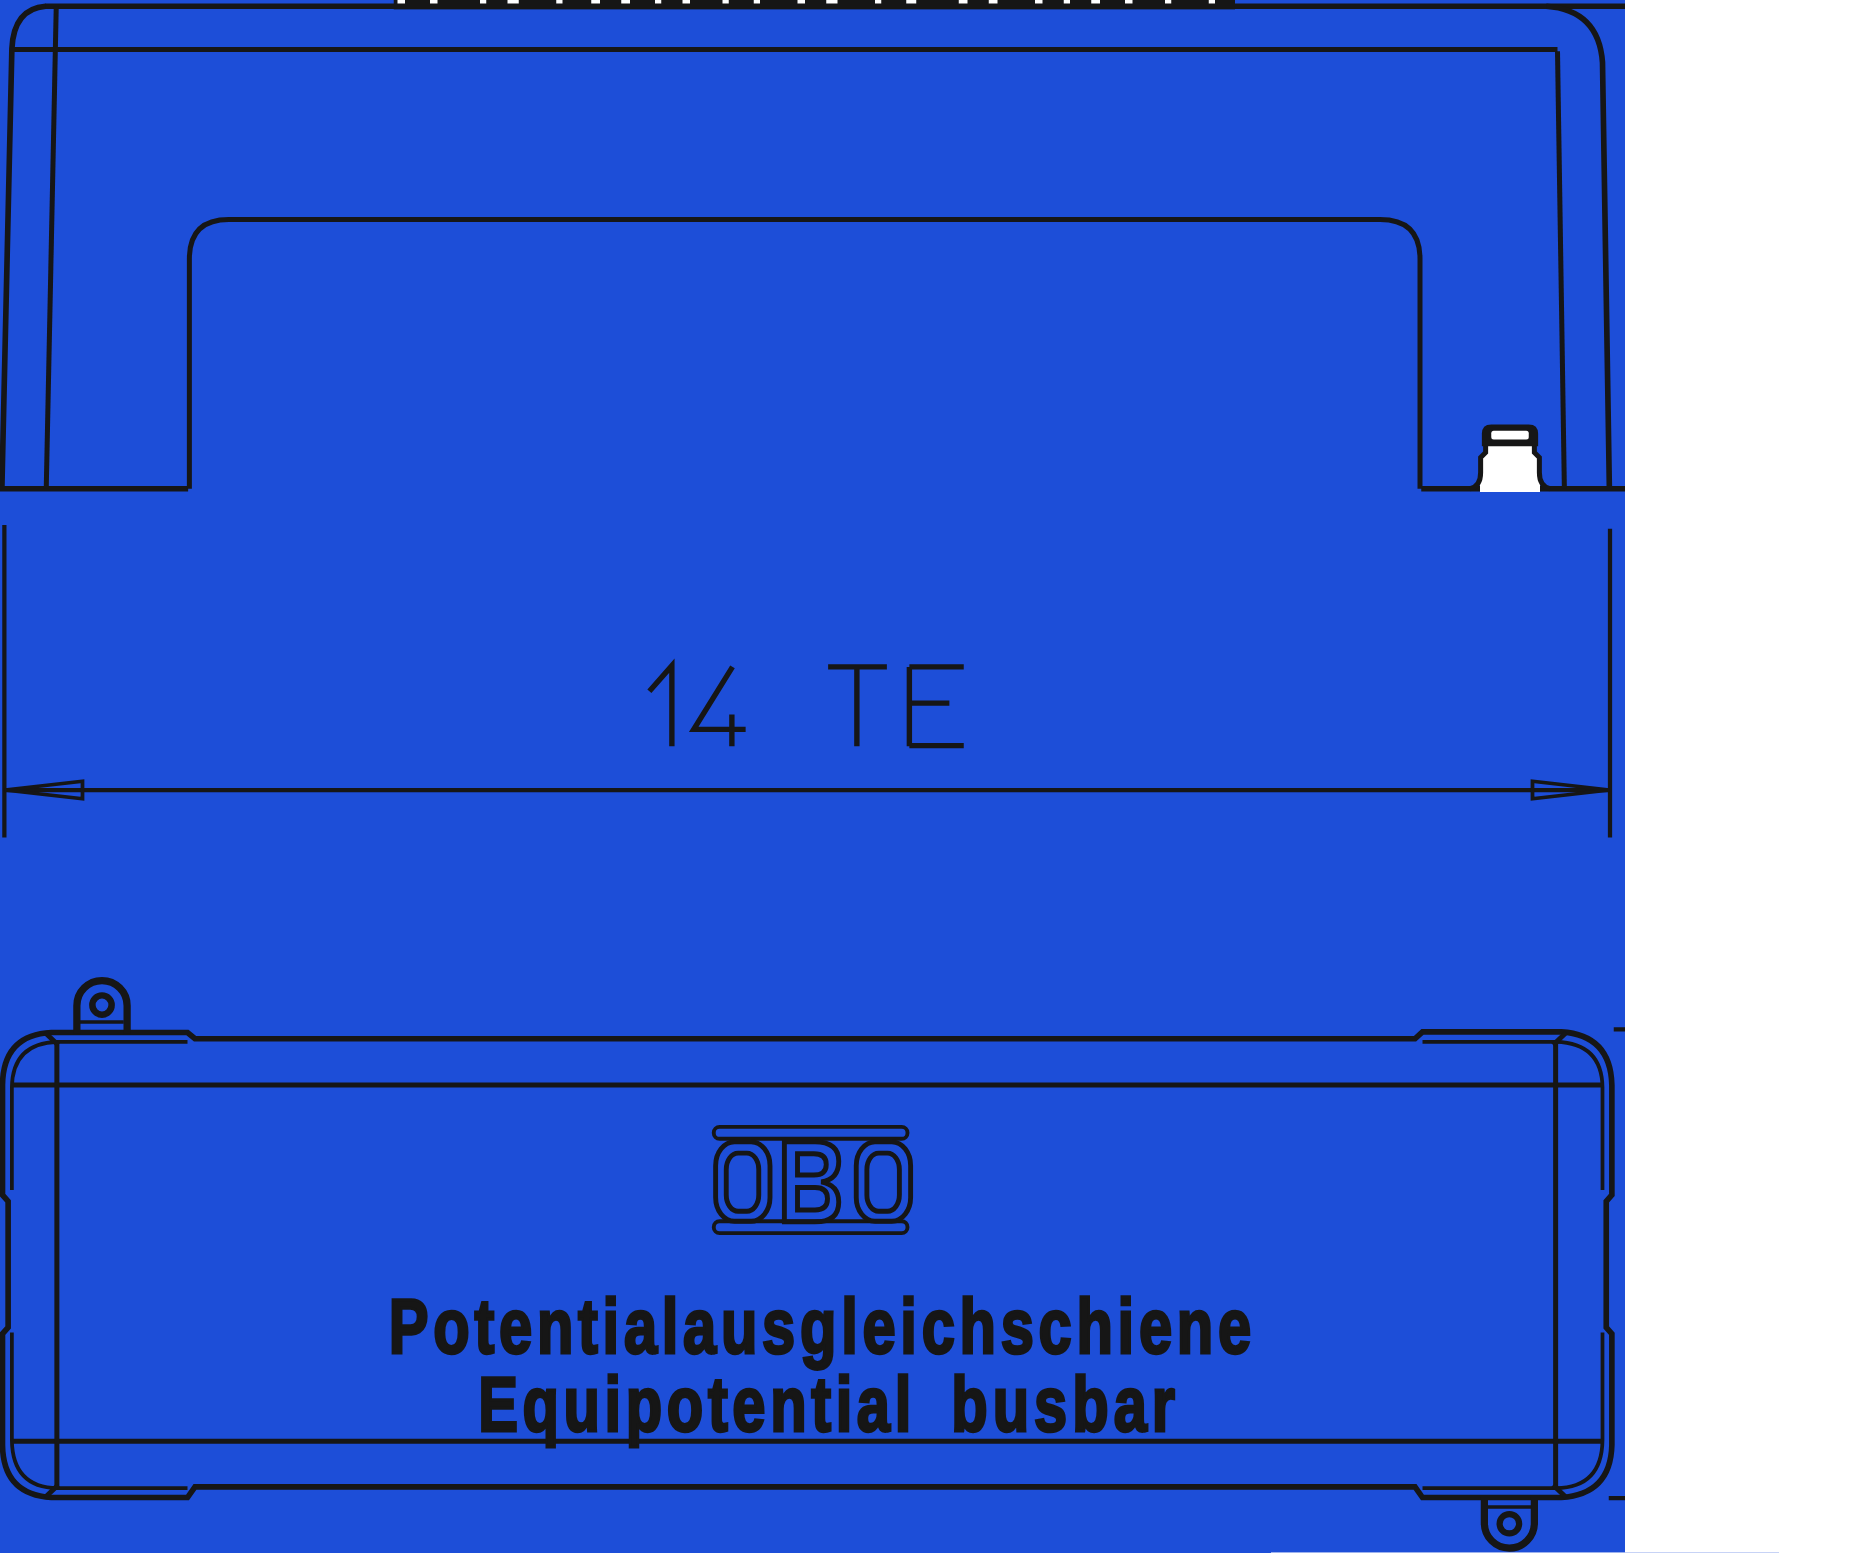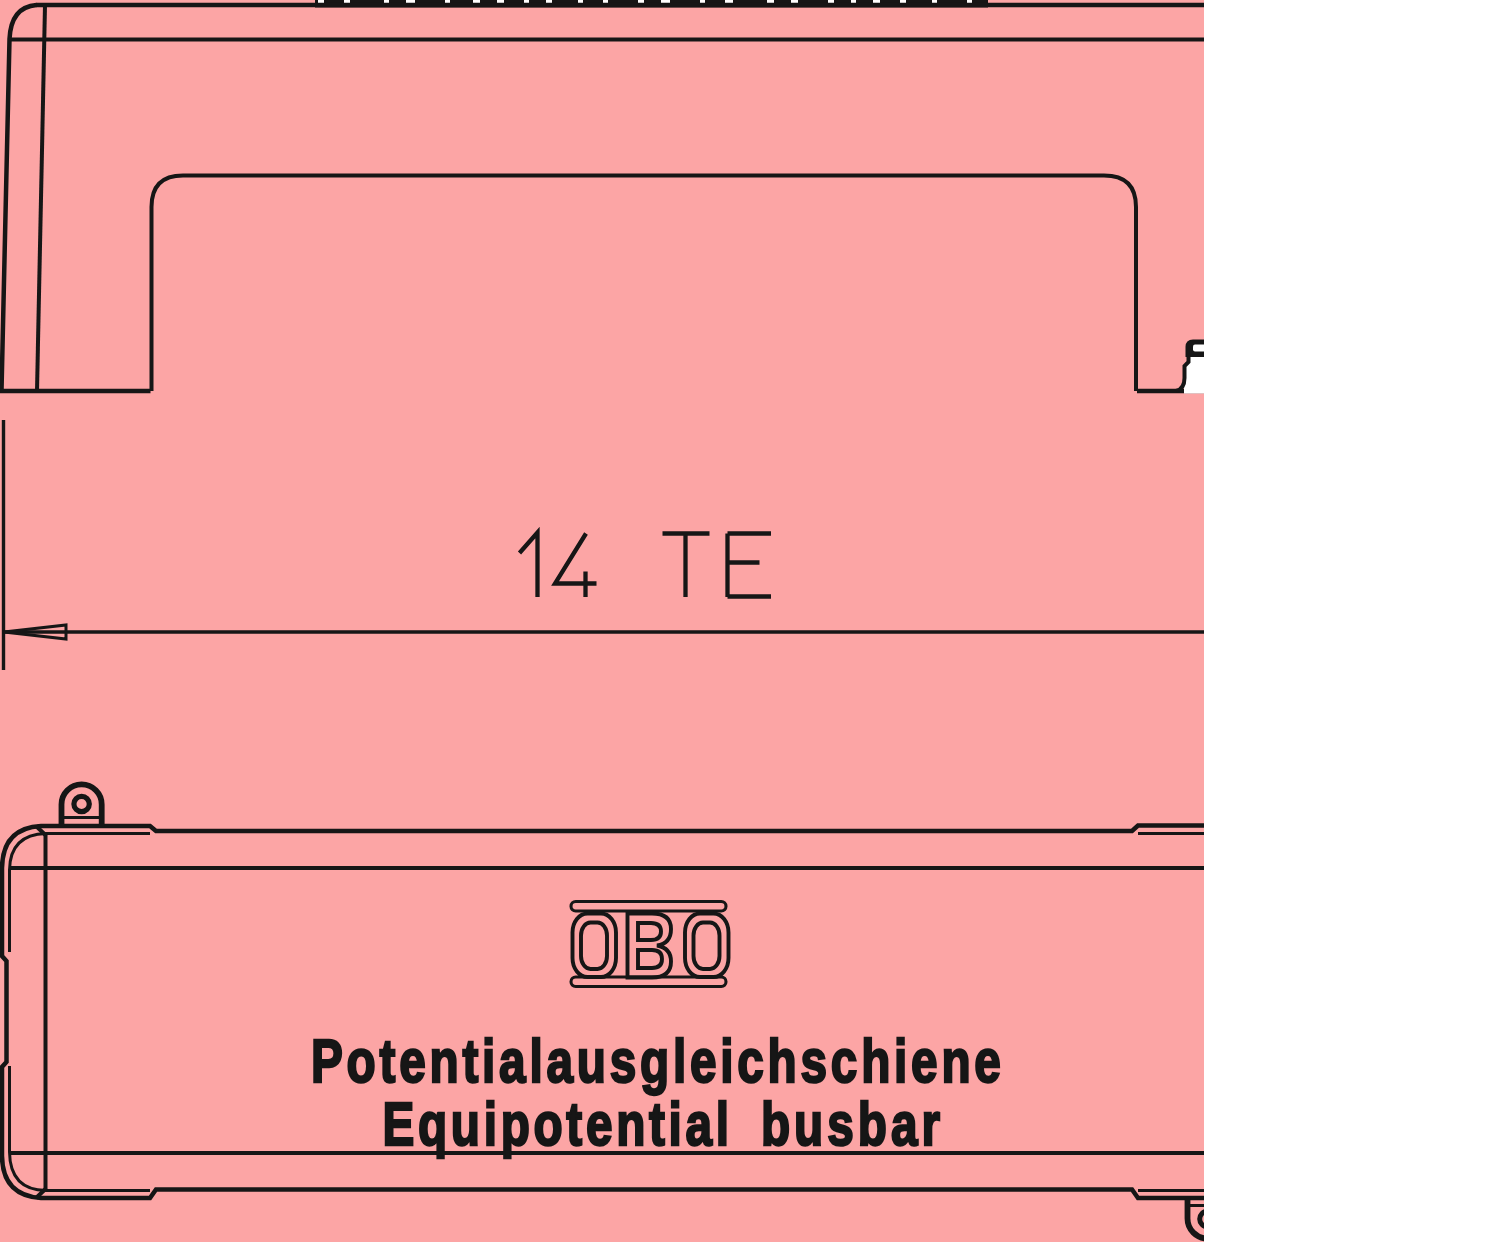--- a/index.html
+++ b/index.html
@@ -3,7 +3,7 @@
 <meta charset="utf-8">
 <style>
 html,body{margin:0;padding:0;background:#fff;}
-#page{width:1204px;height:1242px;position:relative;background:#fca5a5;overflow:hidden;}
+#page{width:1300px;height:1242px;position:relative;background:#1d4ed8;overflow:hidden;}
 svg{position:absolute;left:0;top:0;}
 text{font-family:"Liberation Sans",sans-serif;}
 </style>

